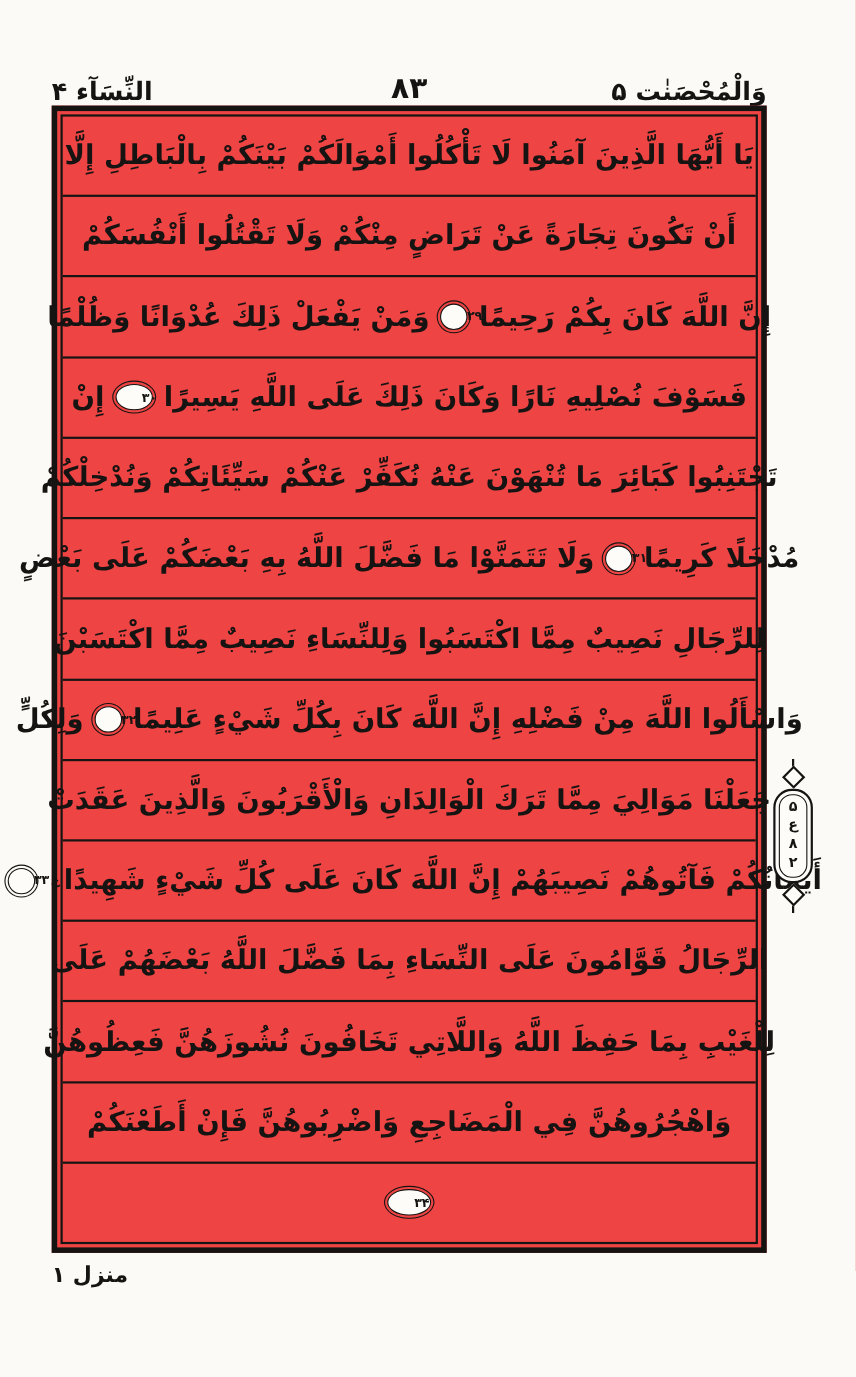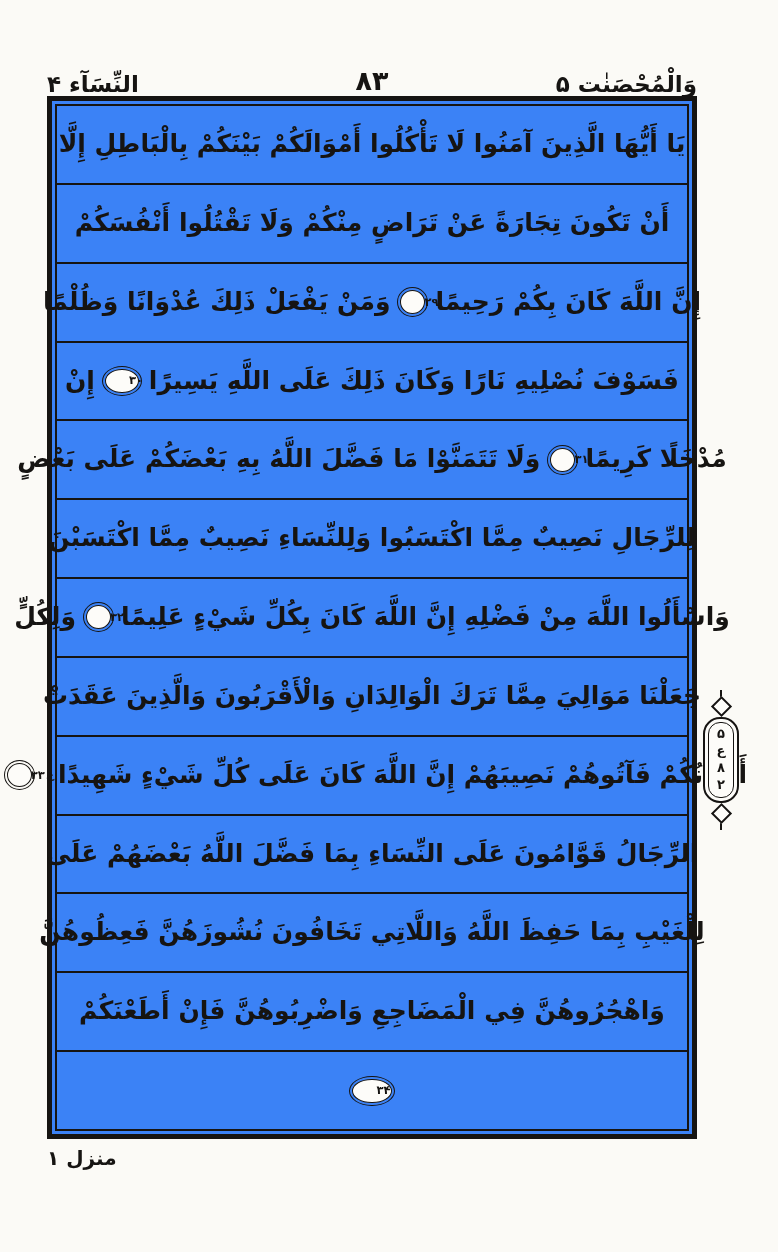--- a/index.html
+++ b/index.html
@@ -22,7 +22,7 @@
   .frame-outer{
     position:absolute;left:47px;top:96px;width:650px;height:1043px;
     border:5px solid #161412;padding:3px;box-sizing:border-box;
-    background:#3b82f6;
+    background:#ef4444;
   }
   .frame-inner{
     border:2px solid #161412;height:100%;box-sizing:border-box;

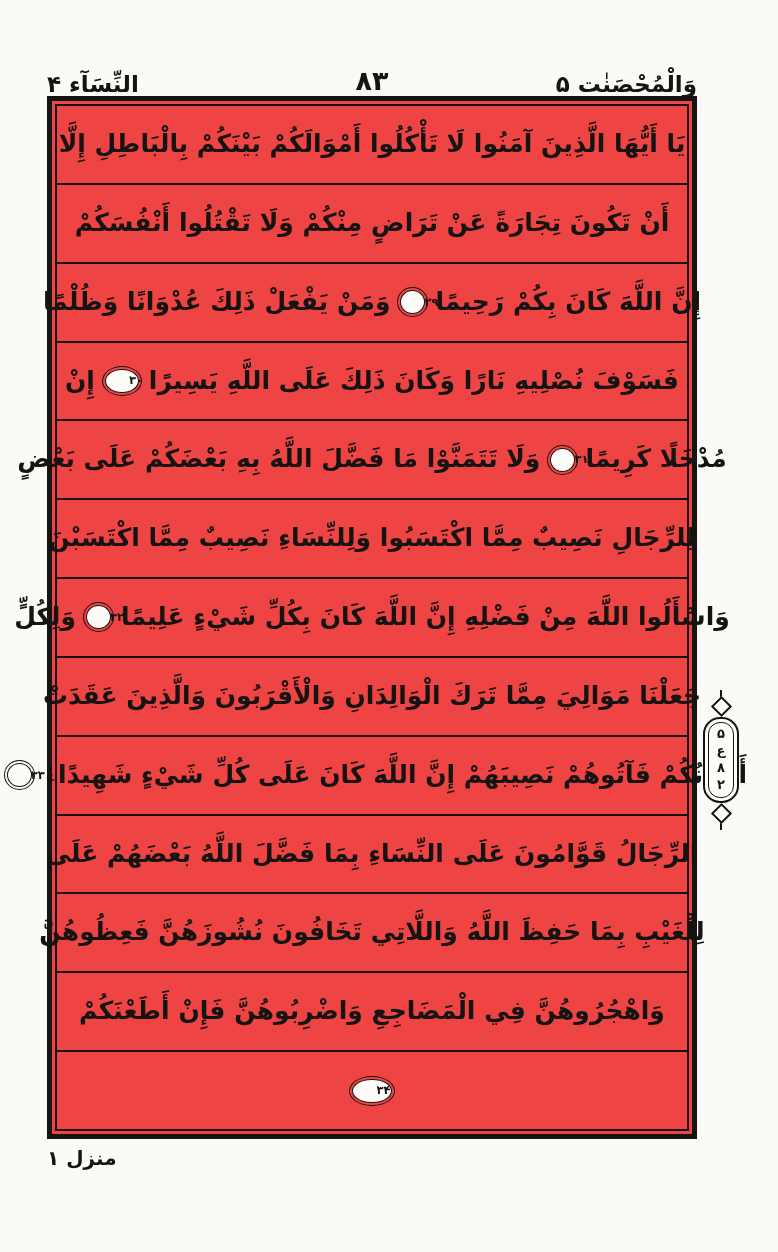--- a/index.html
+++ b/index.html
@@ -109,6 +109,9 @@
         <span class="seg">إِنْ</span>
       </div>
 
+    <div class="row">
+        <span class="seg">تَجْتَنِبُوا كَبَائِرَ مَا تُنْهَوْنَ عَنْهُ نُكَفِّرْ عَنْكُمْ سَيِّئَاتِكُمْ وَنُدْخِلْكُمْ</span>
+      </div>
 
     <div class="row">
         <span class="seg">مُدْخَلًا كَرِيمًا</span>

